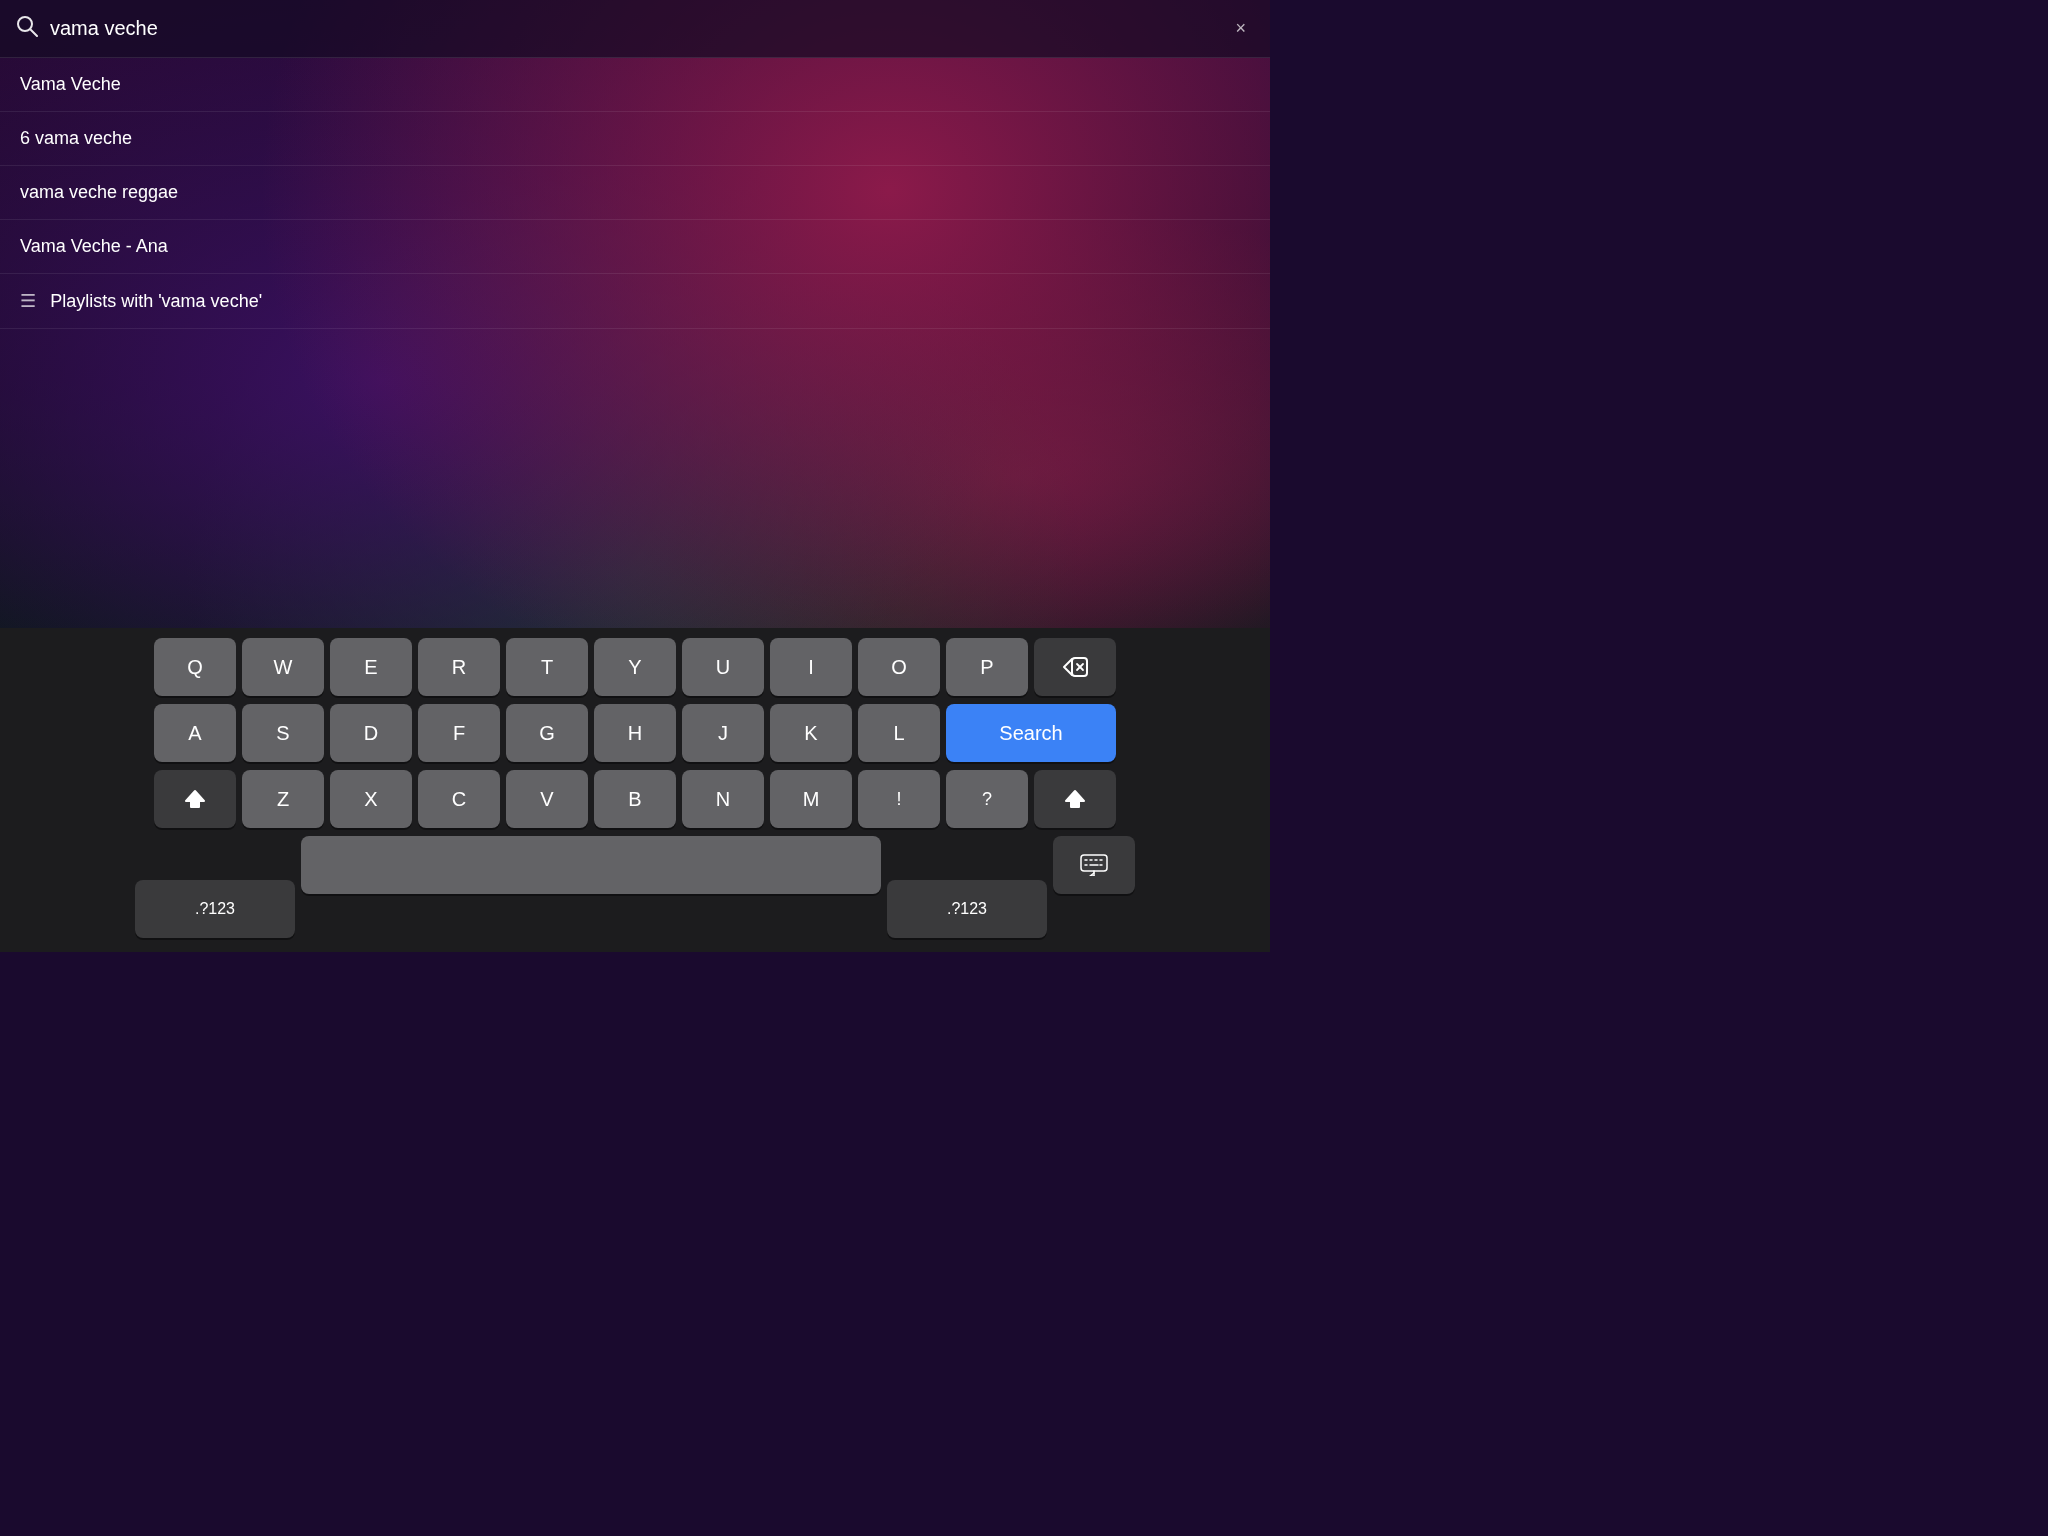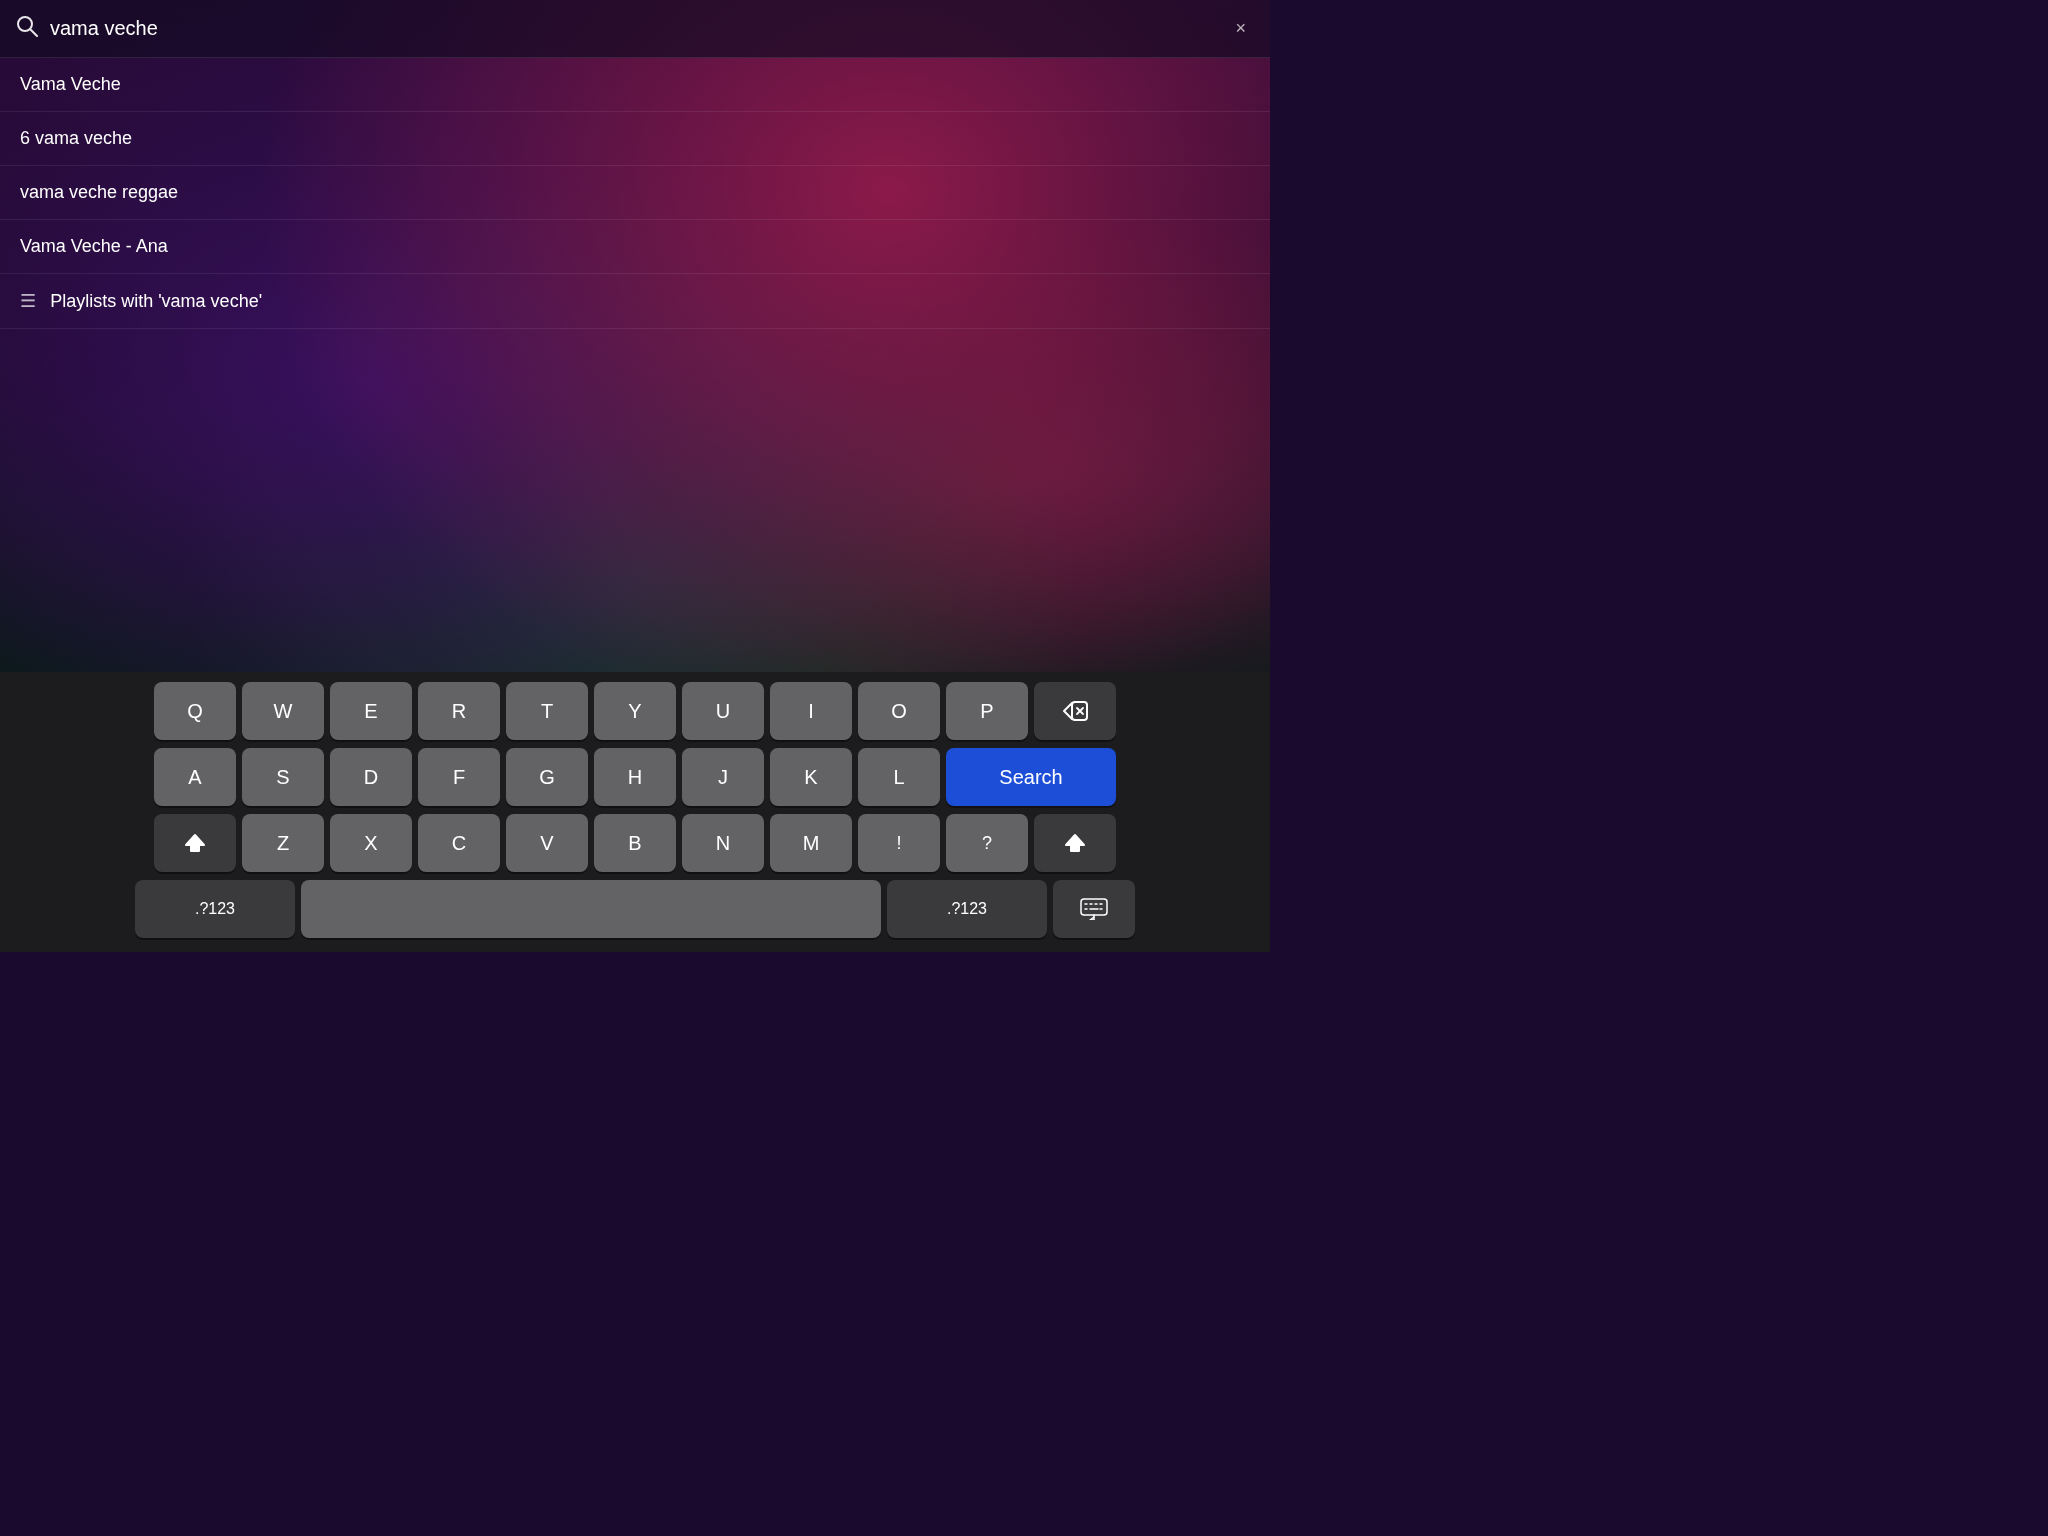--- a/index.html
+++ b/index.html
@@ -126,7 +126,7 @@
     .key-shift { background: #3a3a3c; width: 82px; }
     .key-backspace { background: #3a3a3c; width: 82px; }
     .key-search-btn {
-      background: #1d4ed8;
+      background: #3b82f6;
       width: 170px;
       font-size: 20px;
       font-weight: 500;

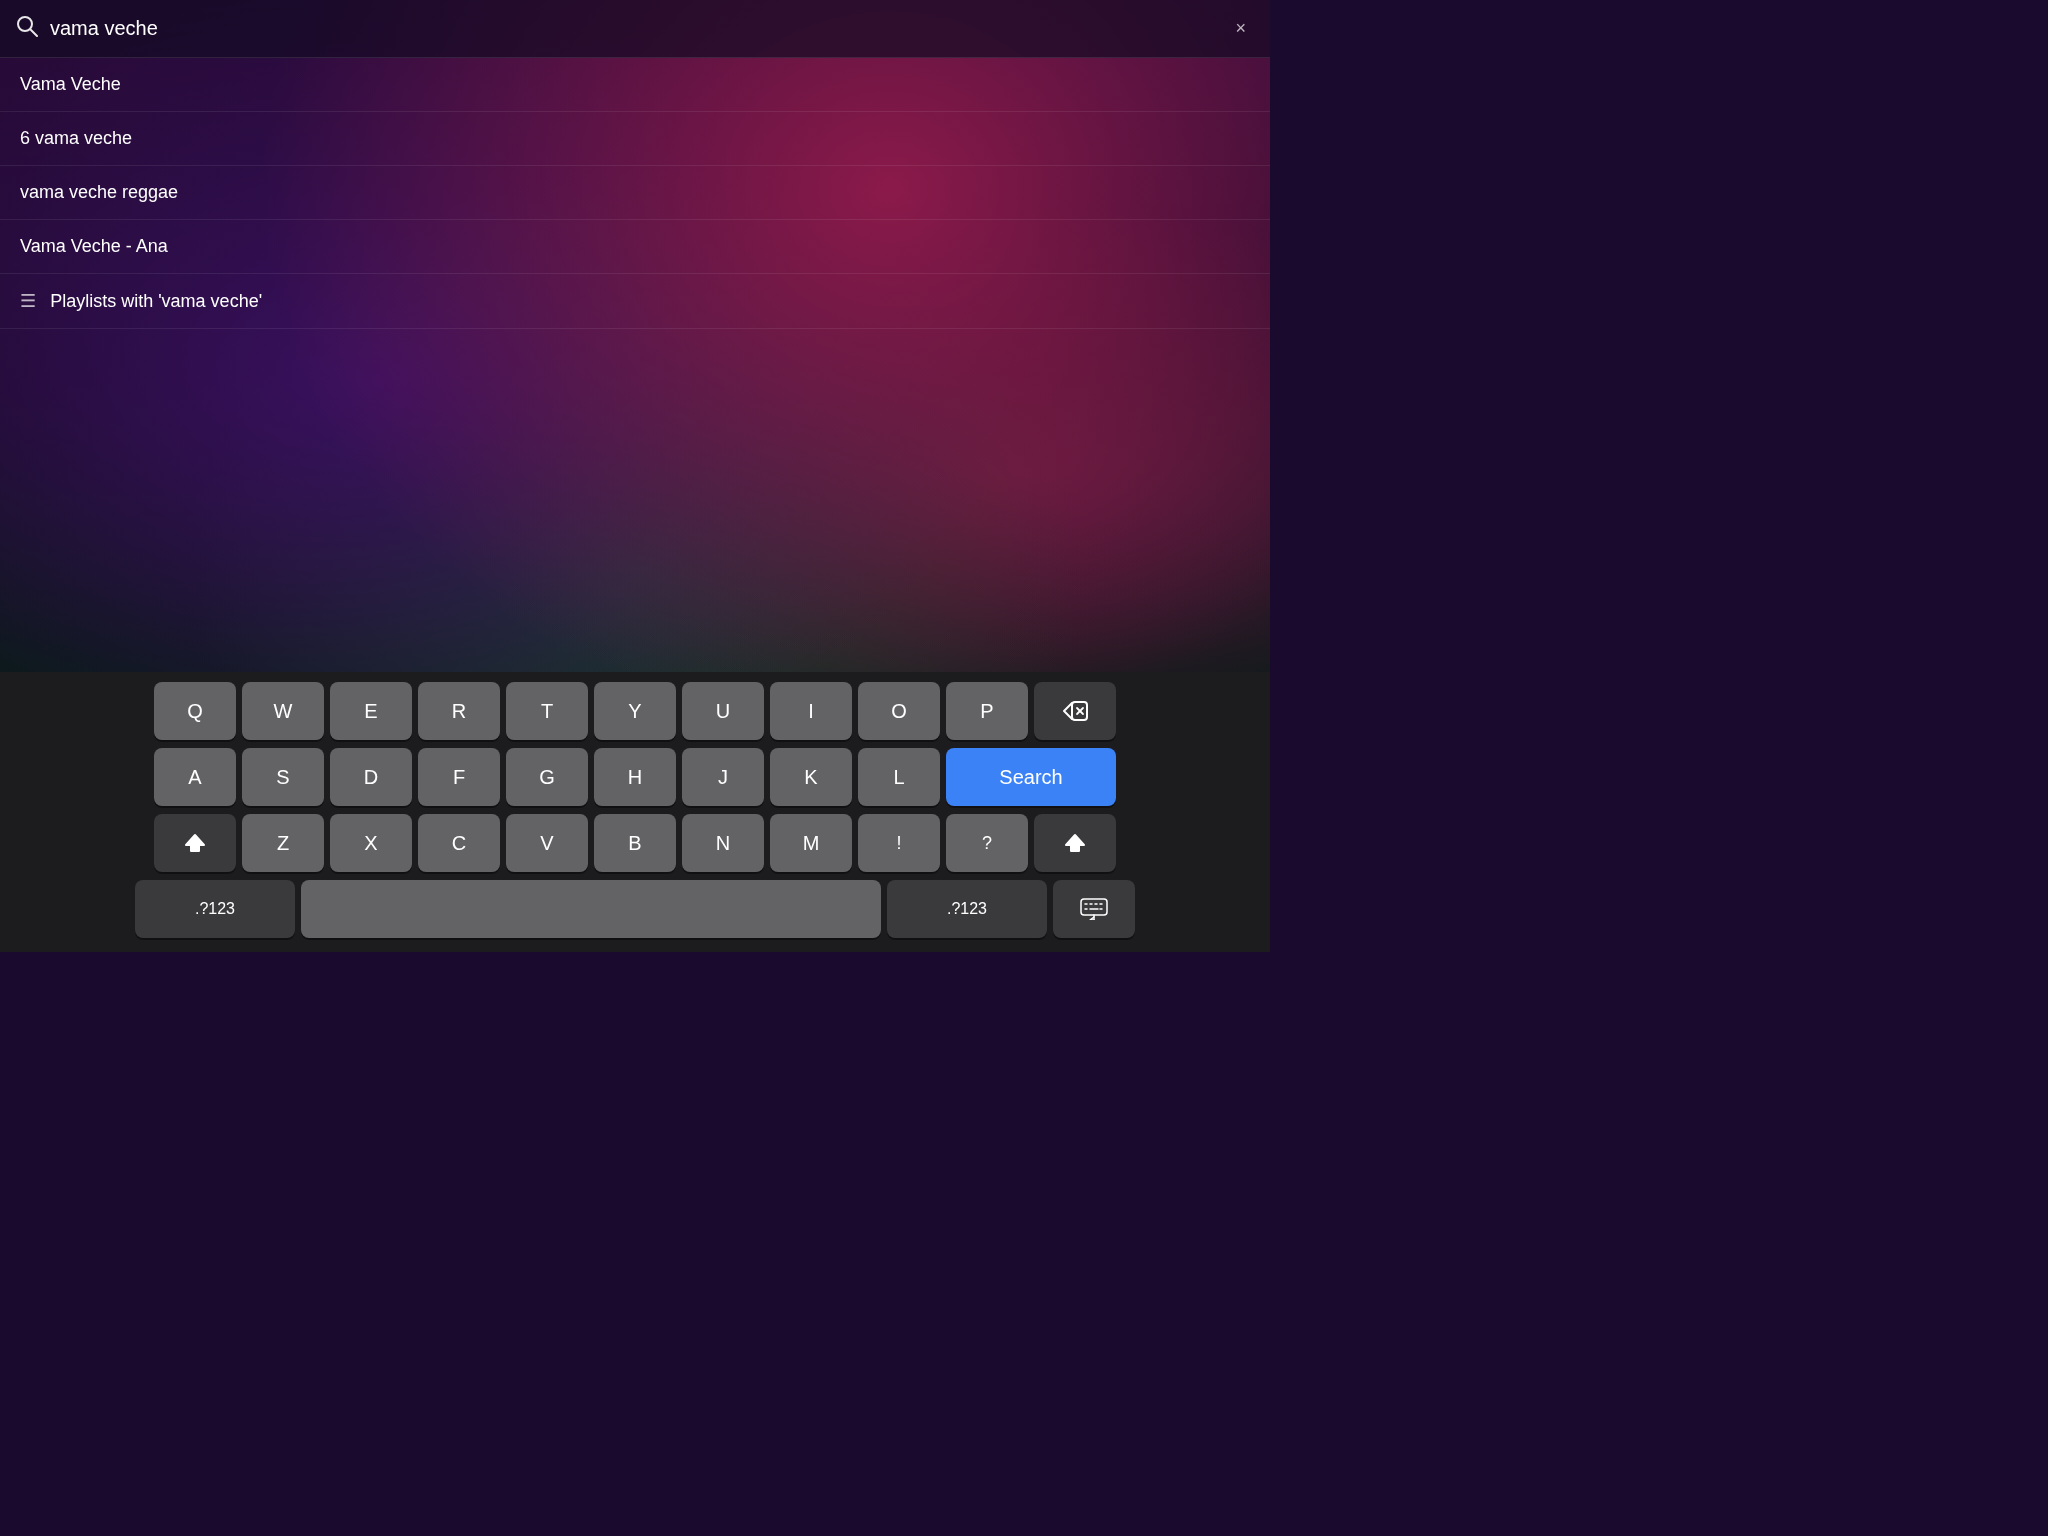--- a/index.html
+++ b/index.html
@@ -131,7 +131,7 @@
       font-size: 20px;
       font-weight: 500;
     }
-    .key-num { background: #3a3a3c; width: 160px; font-size: 16px; }
+    .key-num { background: #3a3a3c; width: 160px; font-size: 16px; margin-top: 44px; }
     .key-space { background: #636366; flex: 1; max-width: 580px; }
     .key-keyboard { background: #3a3a3c; width: 82px; font-size: 14px; }
   </style>

